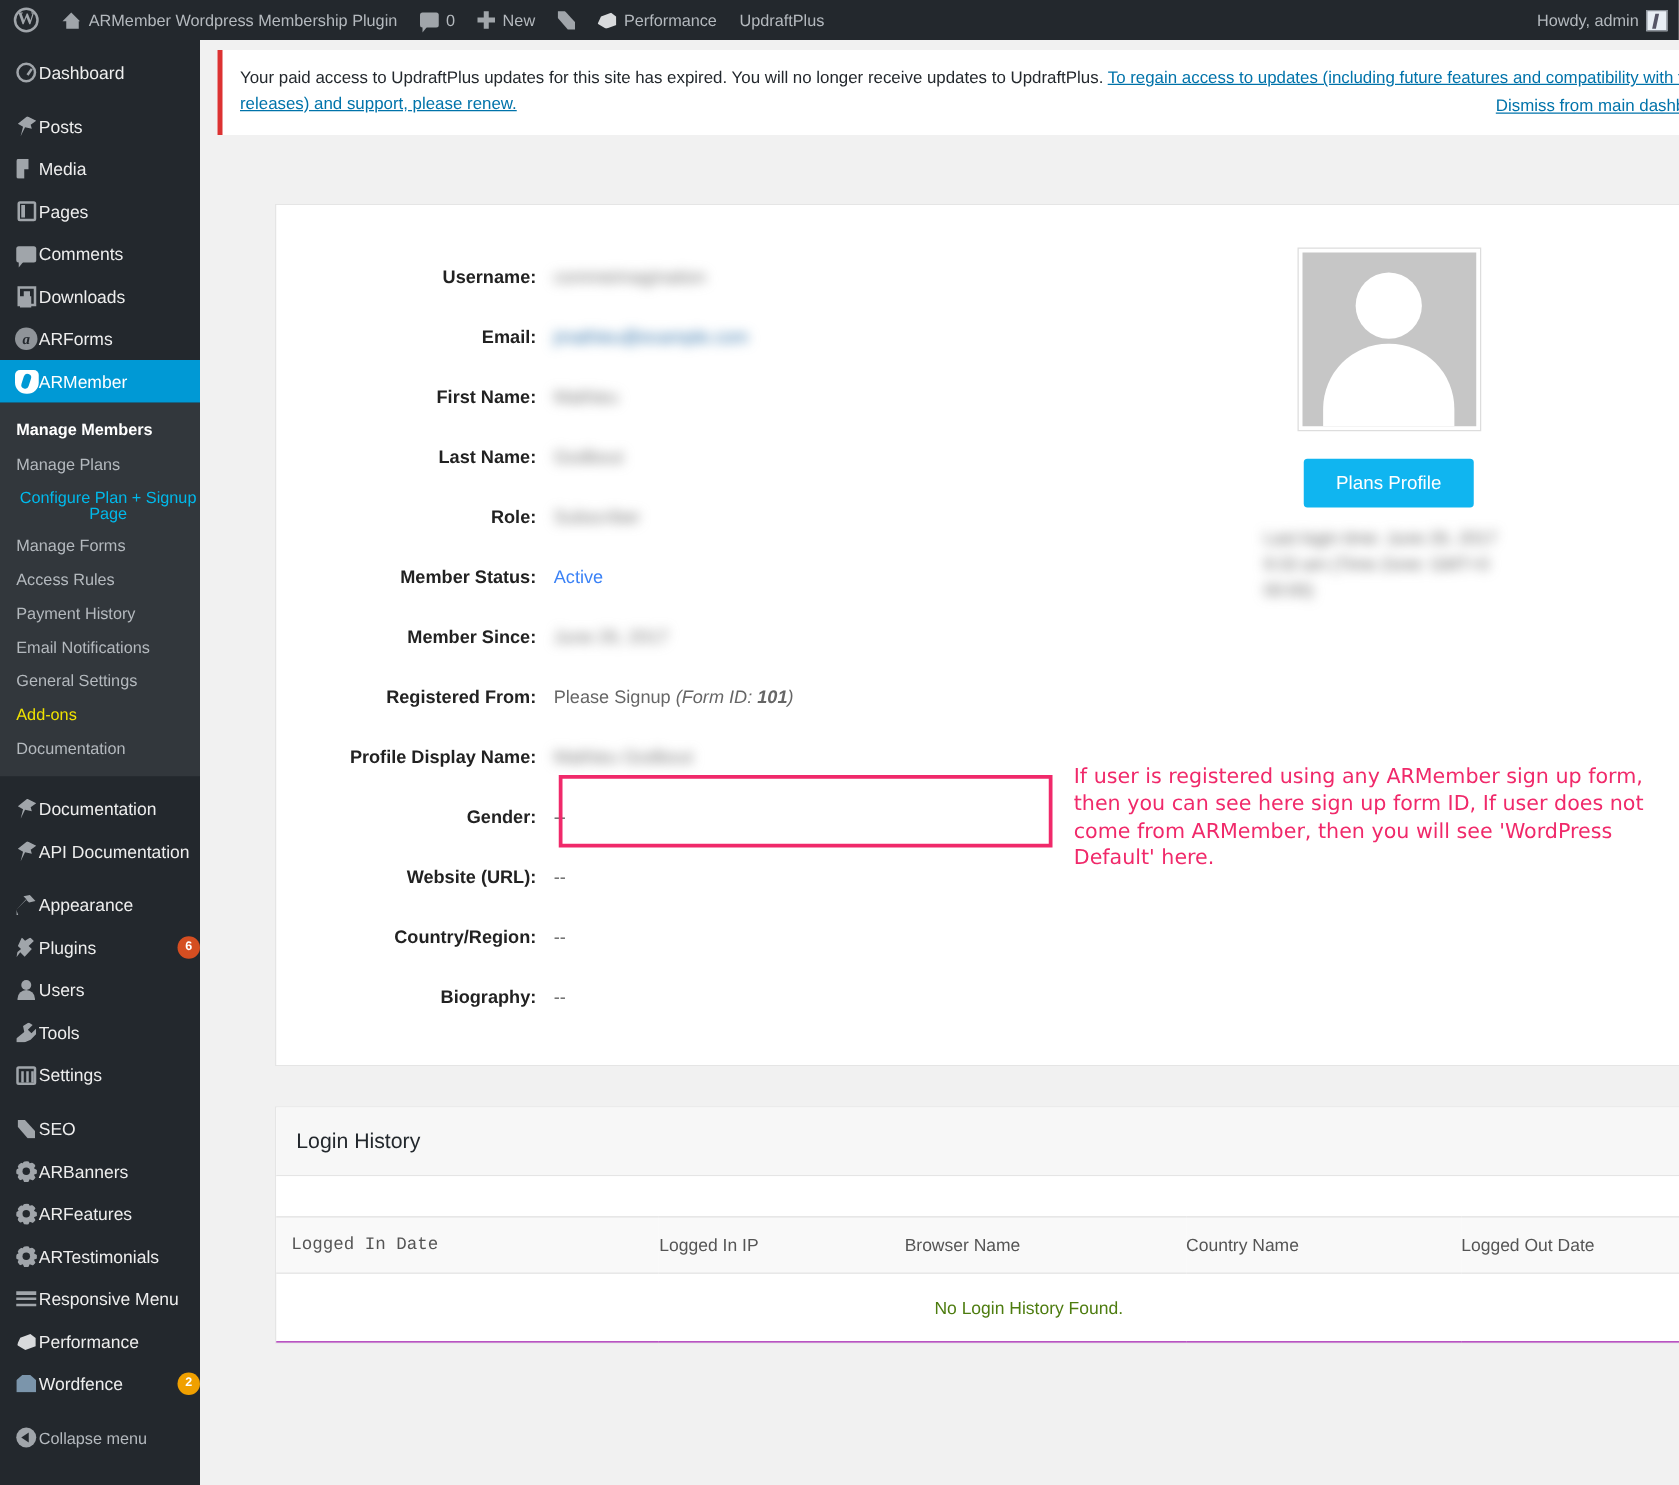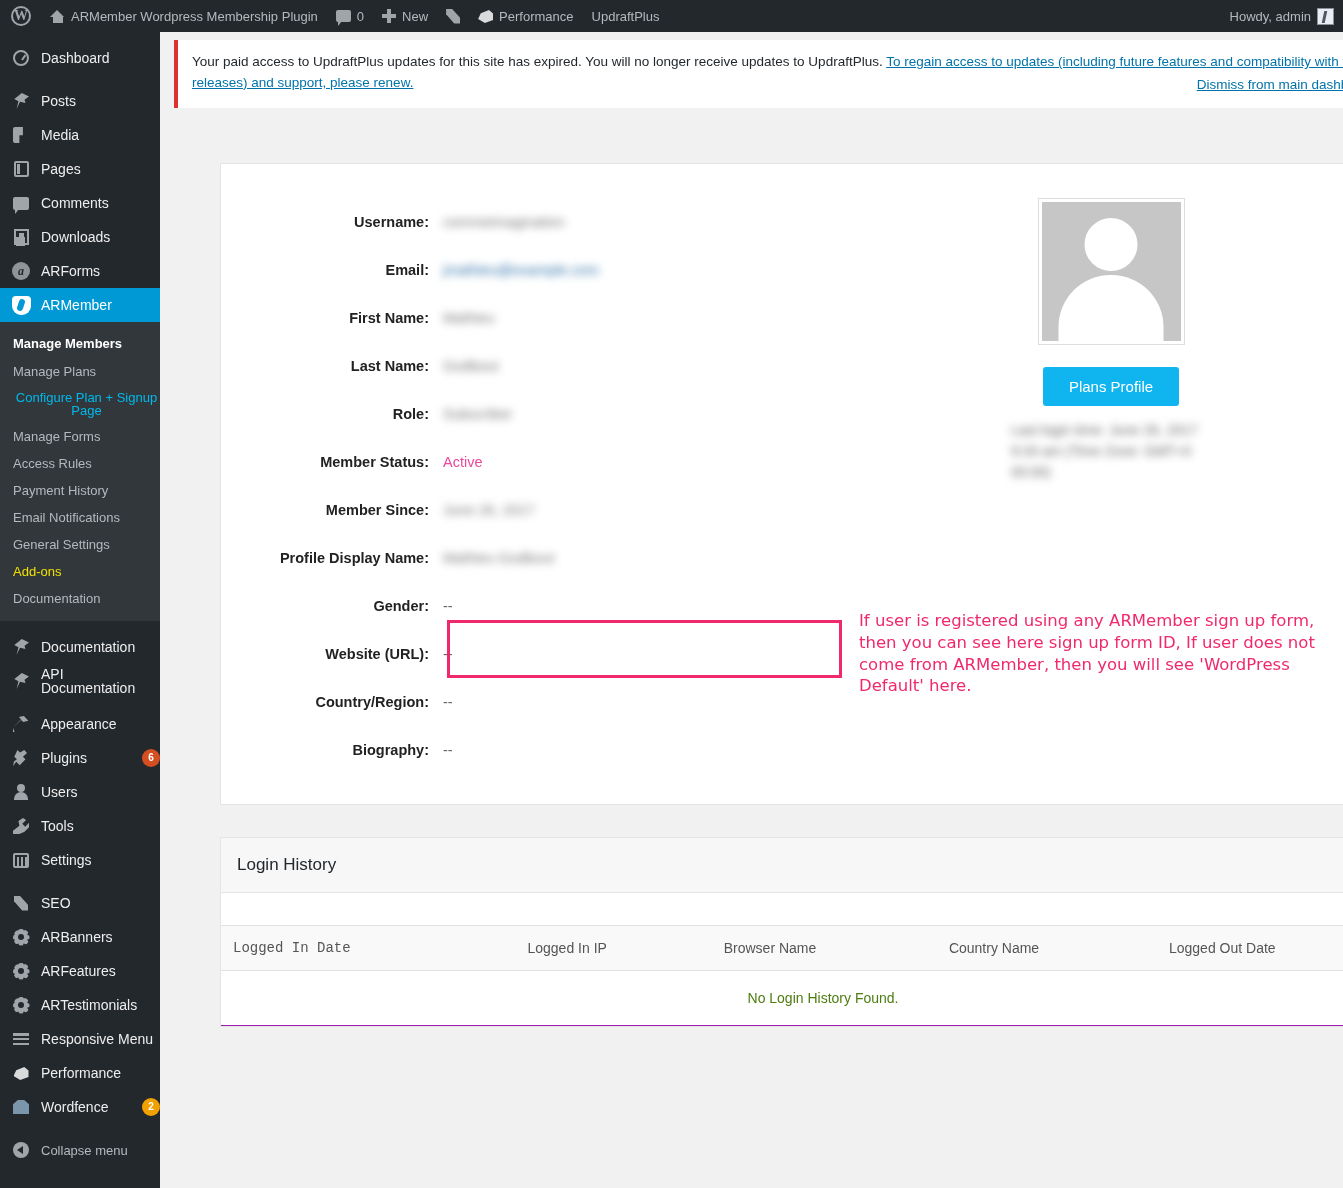--- a/index.html
+++ b/index.html
@@ -85,7 +85,7 @@
     font-size: 14px;
   }
   .menu-item {
-    display: flex; align-items: center; gap: 10px;
+    display: flex; align-items: center; 
     height: 34px; padding-left: 11px; color: #eee;
     line-height: 1;
   }

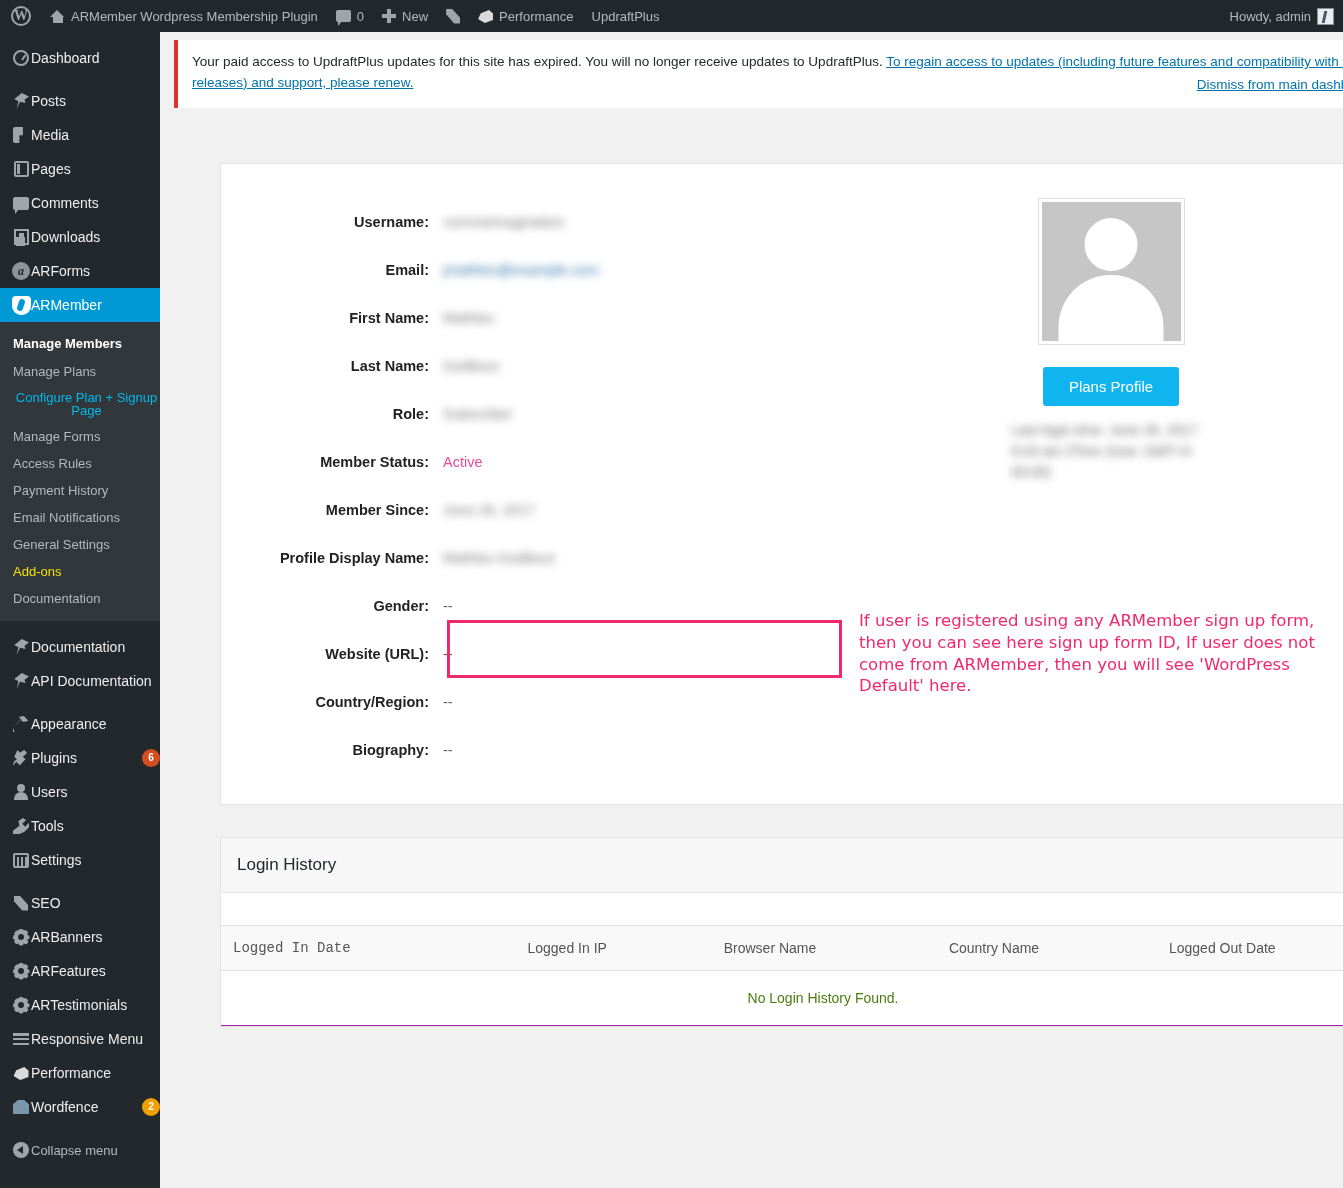--- a/index.html
+++ b/index.html
@@ -193,7 +193,7 @@
   .fvalue { font-size: 14.5px; color: #666; }
   .fvalue.blurred { filter: blur(4.5px); color: #777; user-select: none; }
   .fvalue.email { color: #2c6fa8; }
-  .fvalue.active { color: #ec4899; }
+  .fvalue.active { color: #3b82f6; }
   .fvalue .formid { font-style: italic; }
   .fvalue .formid b { font-weight: bold; }
 

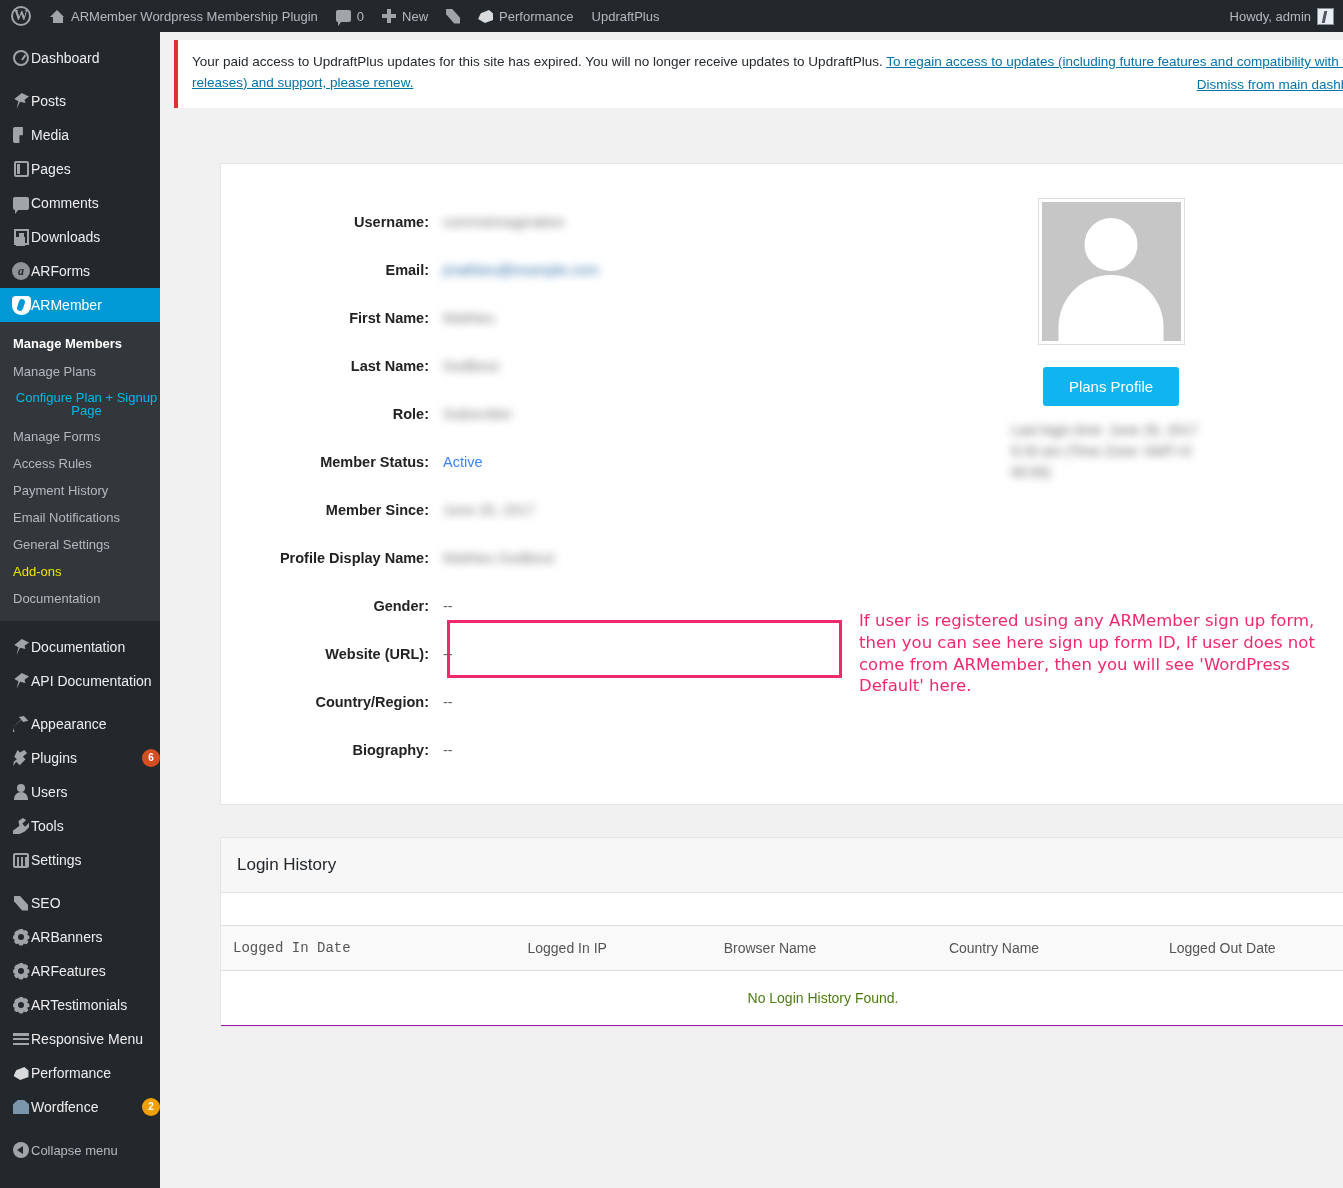--- a/index.html
+++ b/index.html
@@ -526,6 +526,16 @@
           <div class="fvalue blurred">June 26, 2017</div>
         </div>
 
+        <div class="frow">
+          <div class="flabel">Registered From:</div>
+          <div class="fvalue">
+            <span>Please Signup</span>
+            <span class="formid">
+              <span>(Form ID:</span>
+              <b>101</b><span>)</span>
+            </span>
+          </div>
+        </div>
 
         <div class="frow">
           <div class="flabel">Profile Display Name:</div>

